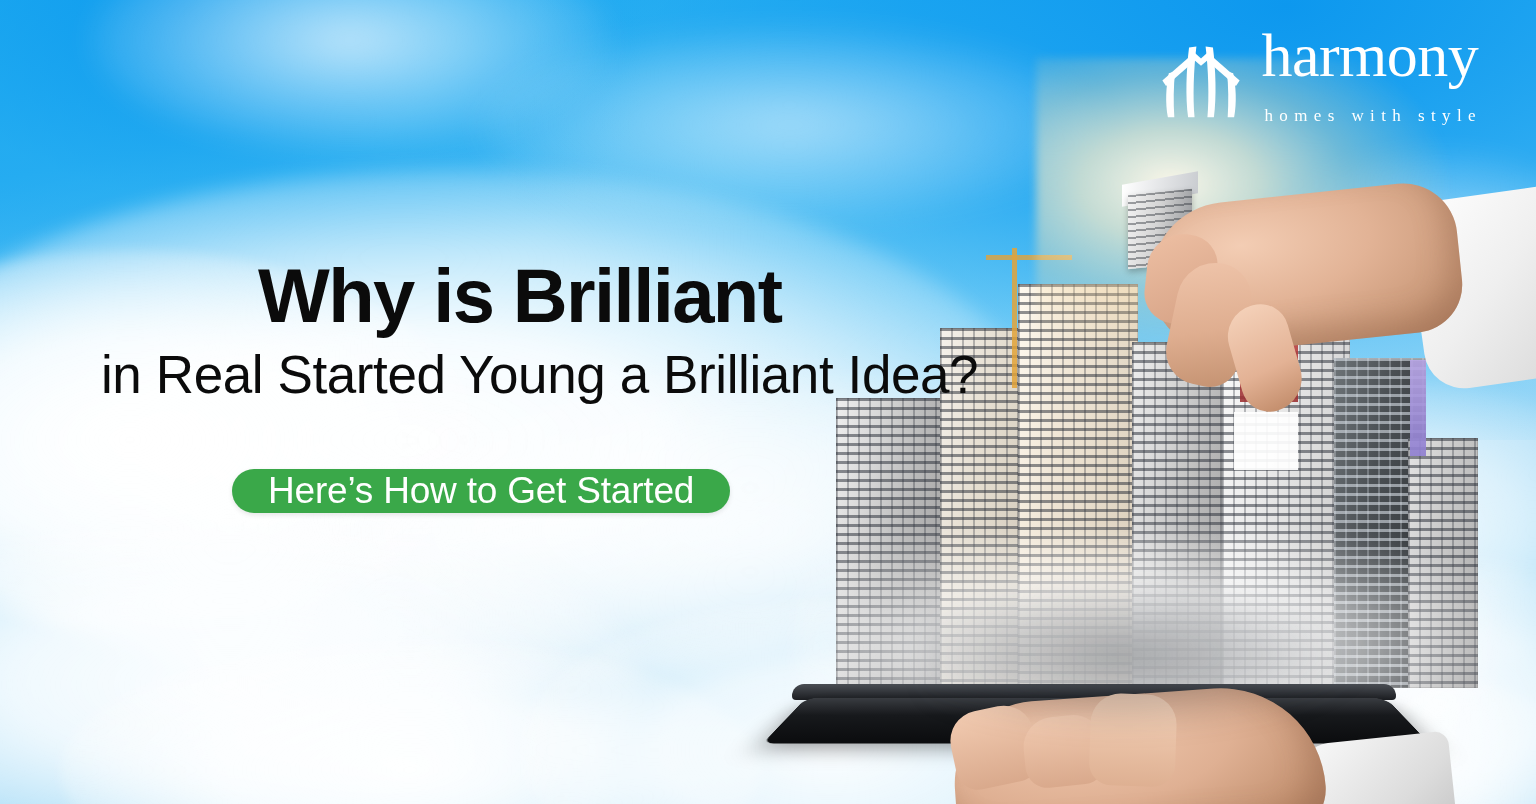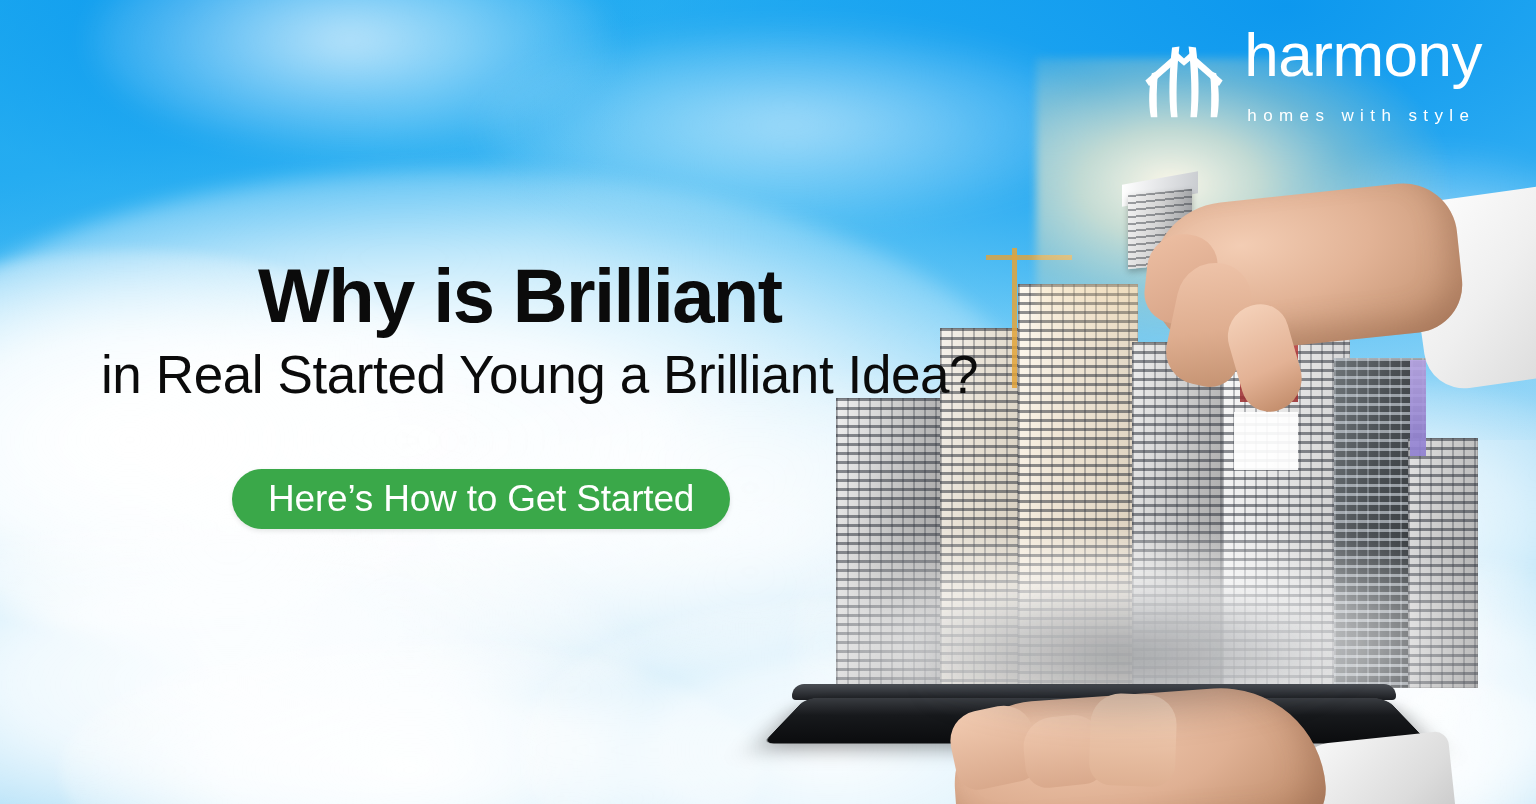--- a/index.html
+++ b/index.html
@@ -94,7 +94,7 @@
     z-index:40;
   }
   .logo-mark { width:92px; height:92px; flex:none; }
-  .logo-text { display:flex; flex-direction:column; line-height:1; }
+  .logo-text { display:flex; flex-direction:column; line-height:1;font-family:Liberation Serif, serif; }
   .logo-word {
     font-size:62px; font-weight:400; color:#ffffff;
     letter-spacing:-.5px; line-height:.95;

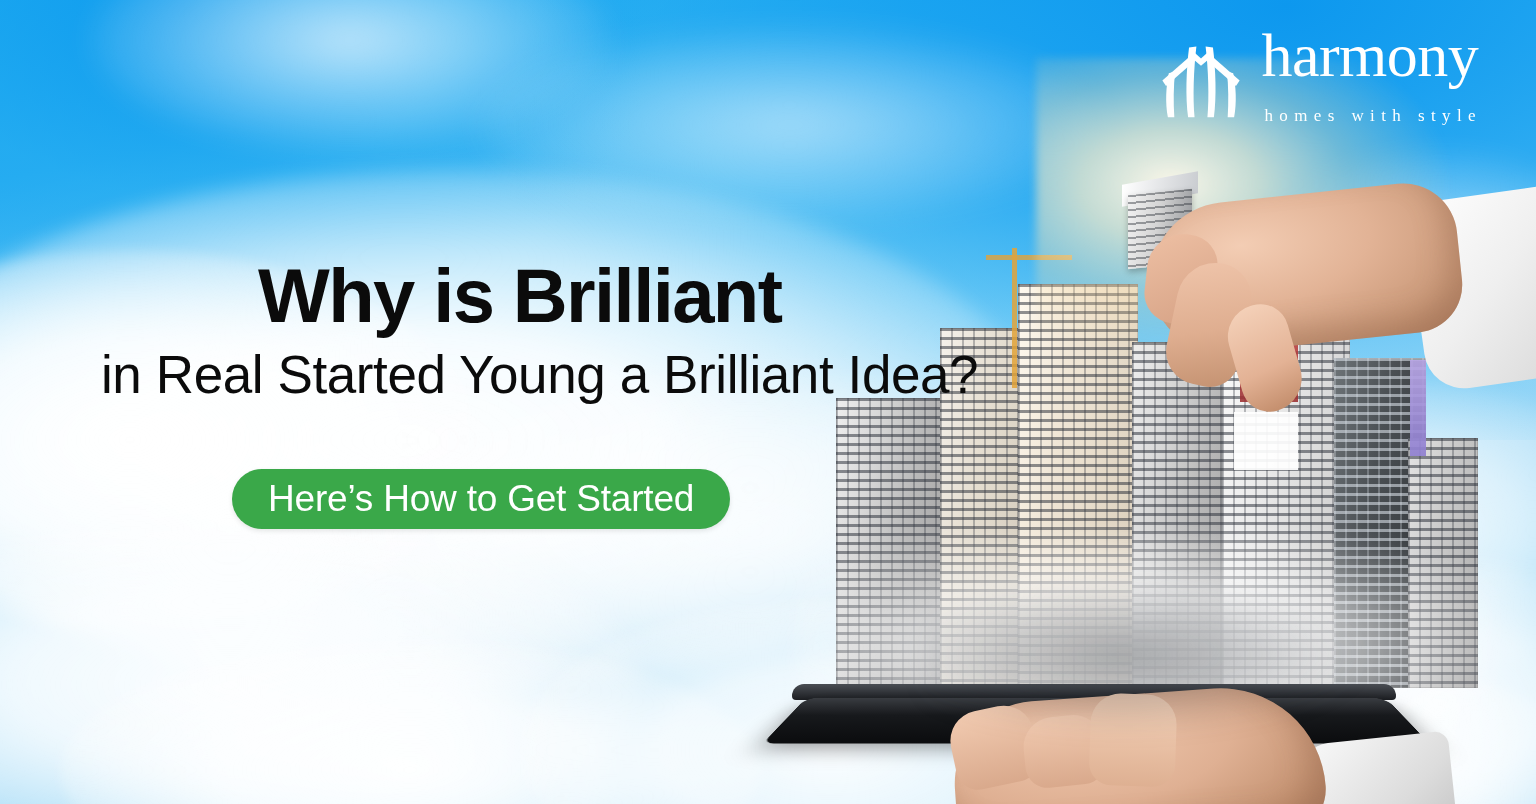--- a/index.html
+++ b/index.html
@@ -121,7 +121,7 @@
   }
   .cta {
     position:absolute; left:232px; top:469px;
-    height:60px; padding:0 36px;
+    height:44px; padding:0 36px;
     display:inline-flex; align-items:center; justify-content:center;
     background:#3aa849;
     border:none; border-radius:34px;

